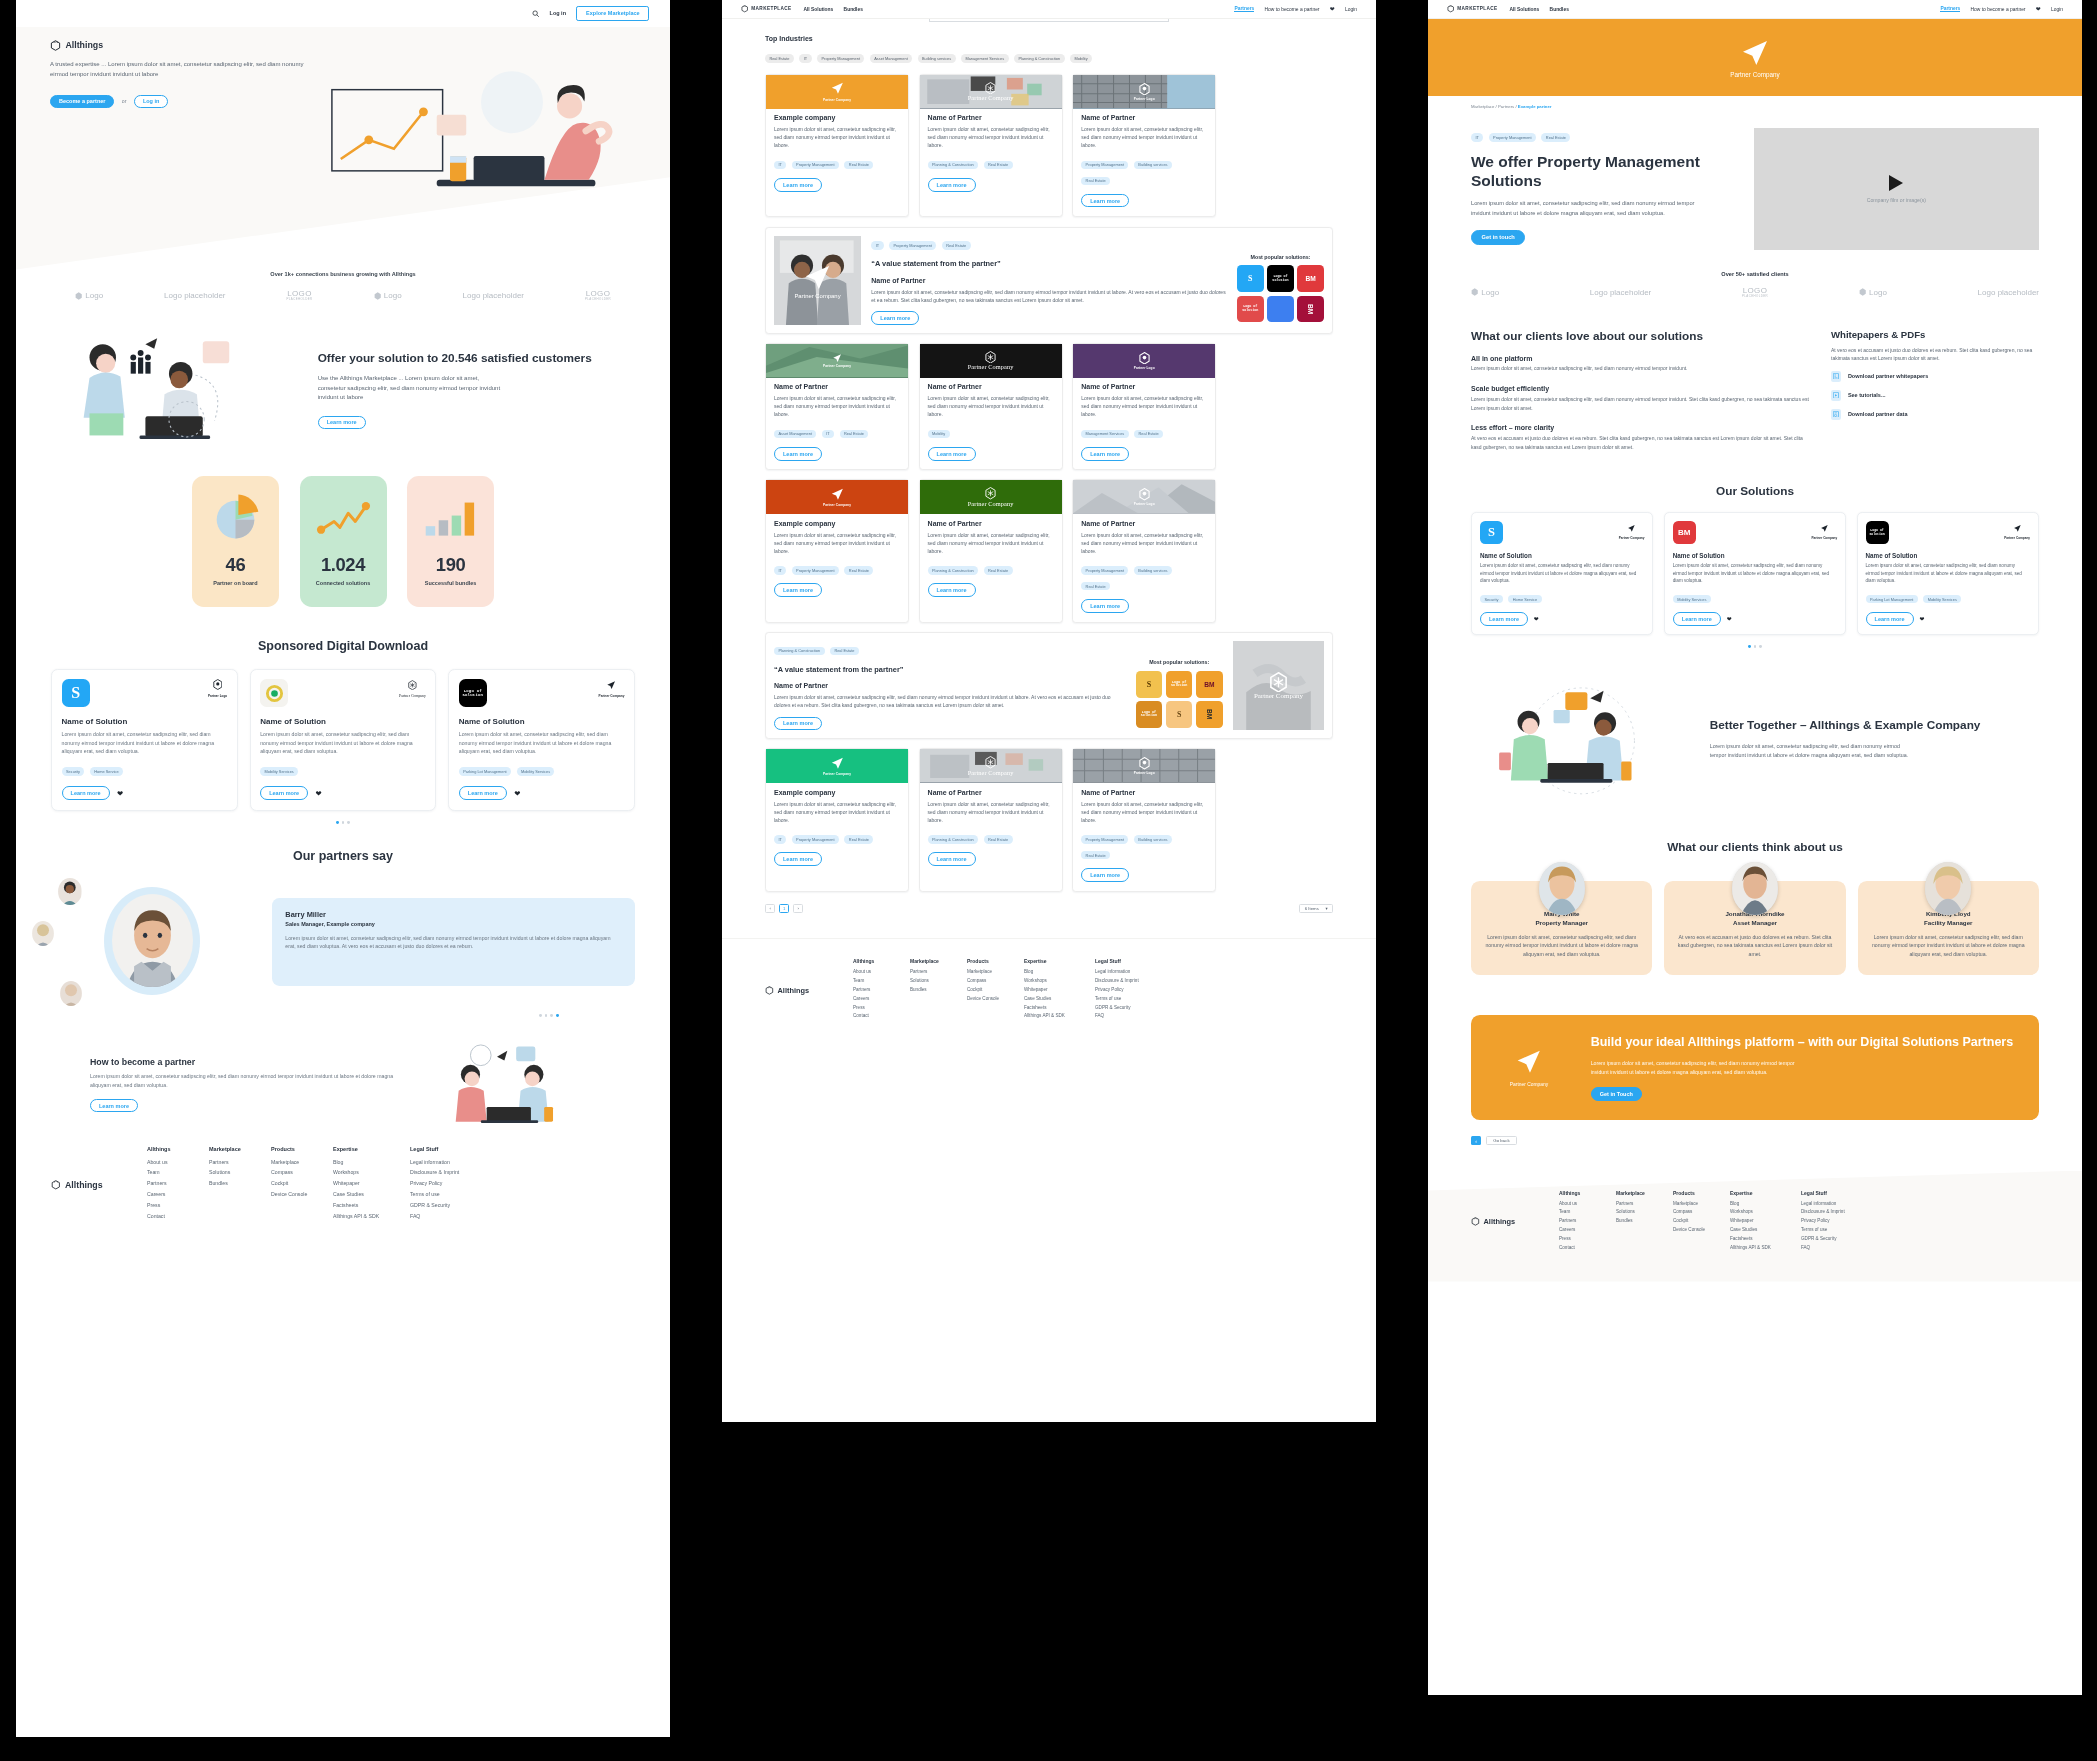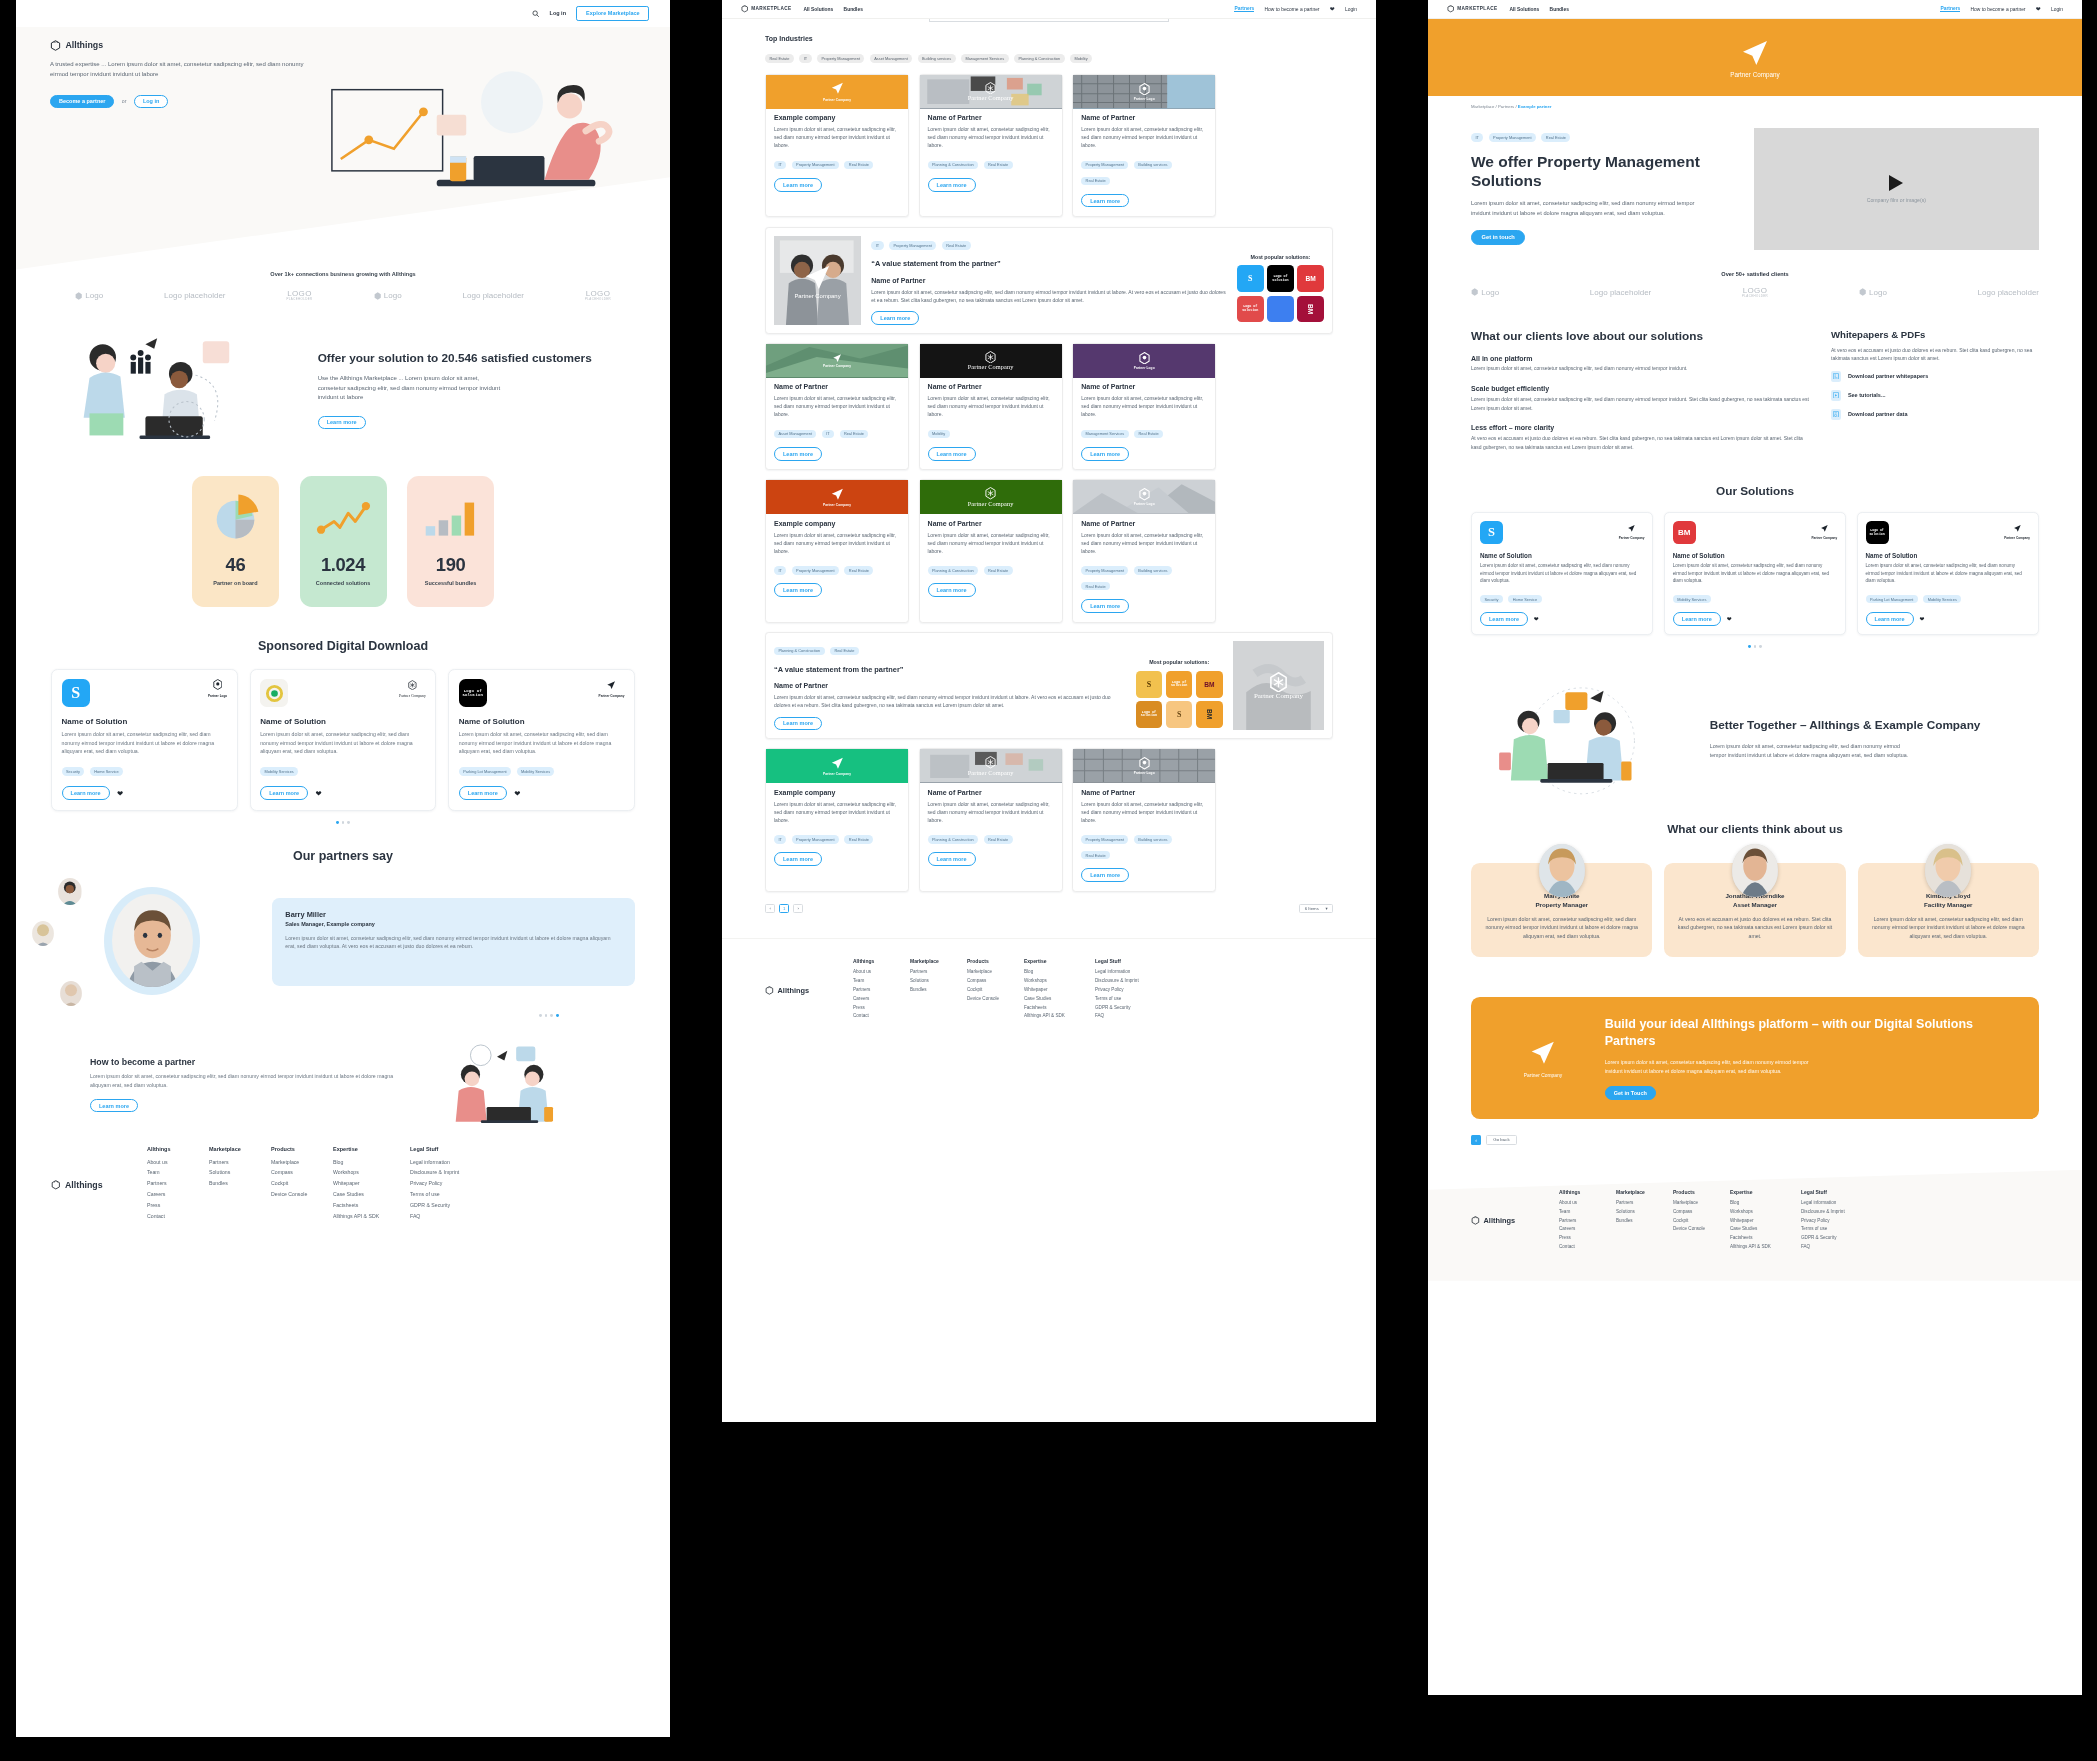--- a/index.html
+++ b/index.html
@@ -276,7 +276,7 @@
   .better h2 { font-size:11.8px; font-weight:700; line-height:1.3; }
   .better p { margin-top:8px; width:199px; font-size:5.3px; line-height:1.7; color:#5b6672; }
 
-  .think { margin-top:26px; }
+  .think { margin-top:44px; }
   .think h2 { text-align:center; font-size:11.8px; font-weight:700; }
   .think-grid { display:flex; gap:11.8px; padding:26.5px 43px 0 43px; }
   .think-card { flex:1; background:#fbe6ce; border-radius:8.8px; padding:29.5px 11.8px 16px 11.8px;

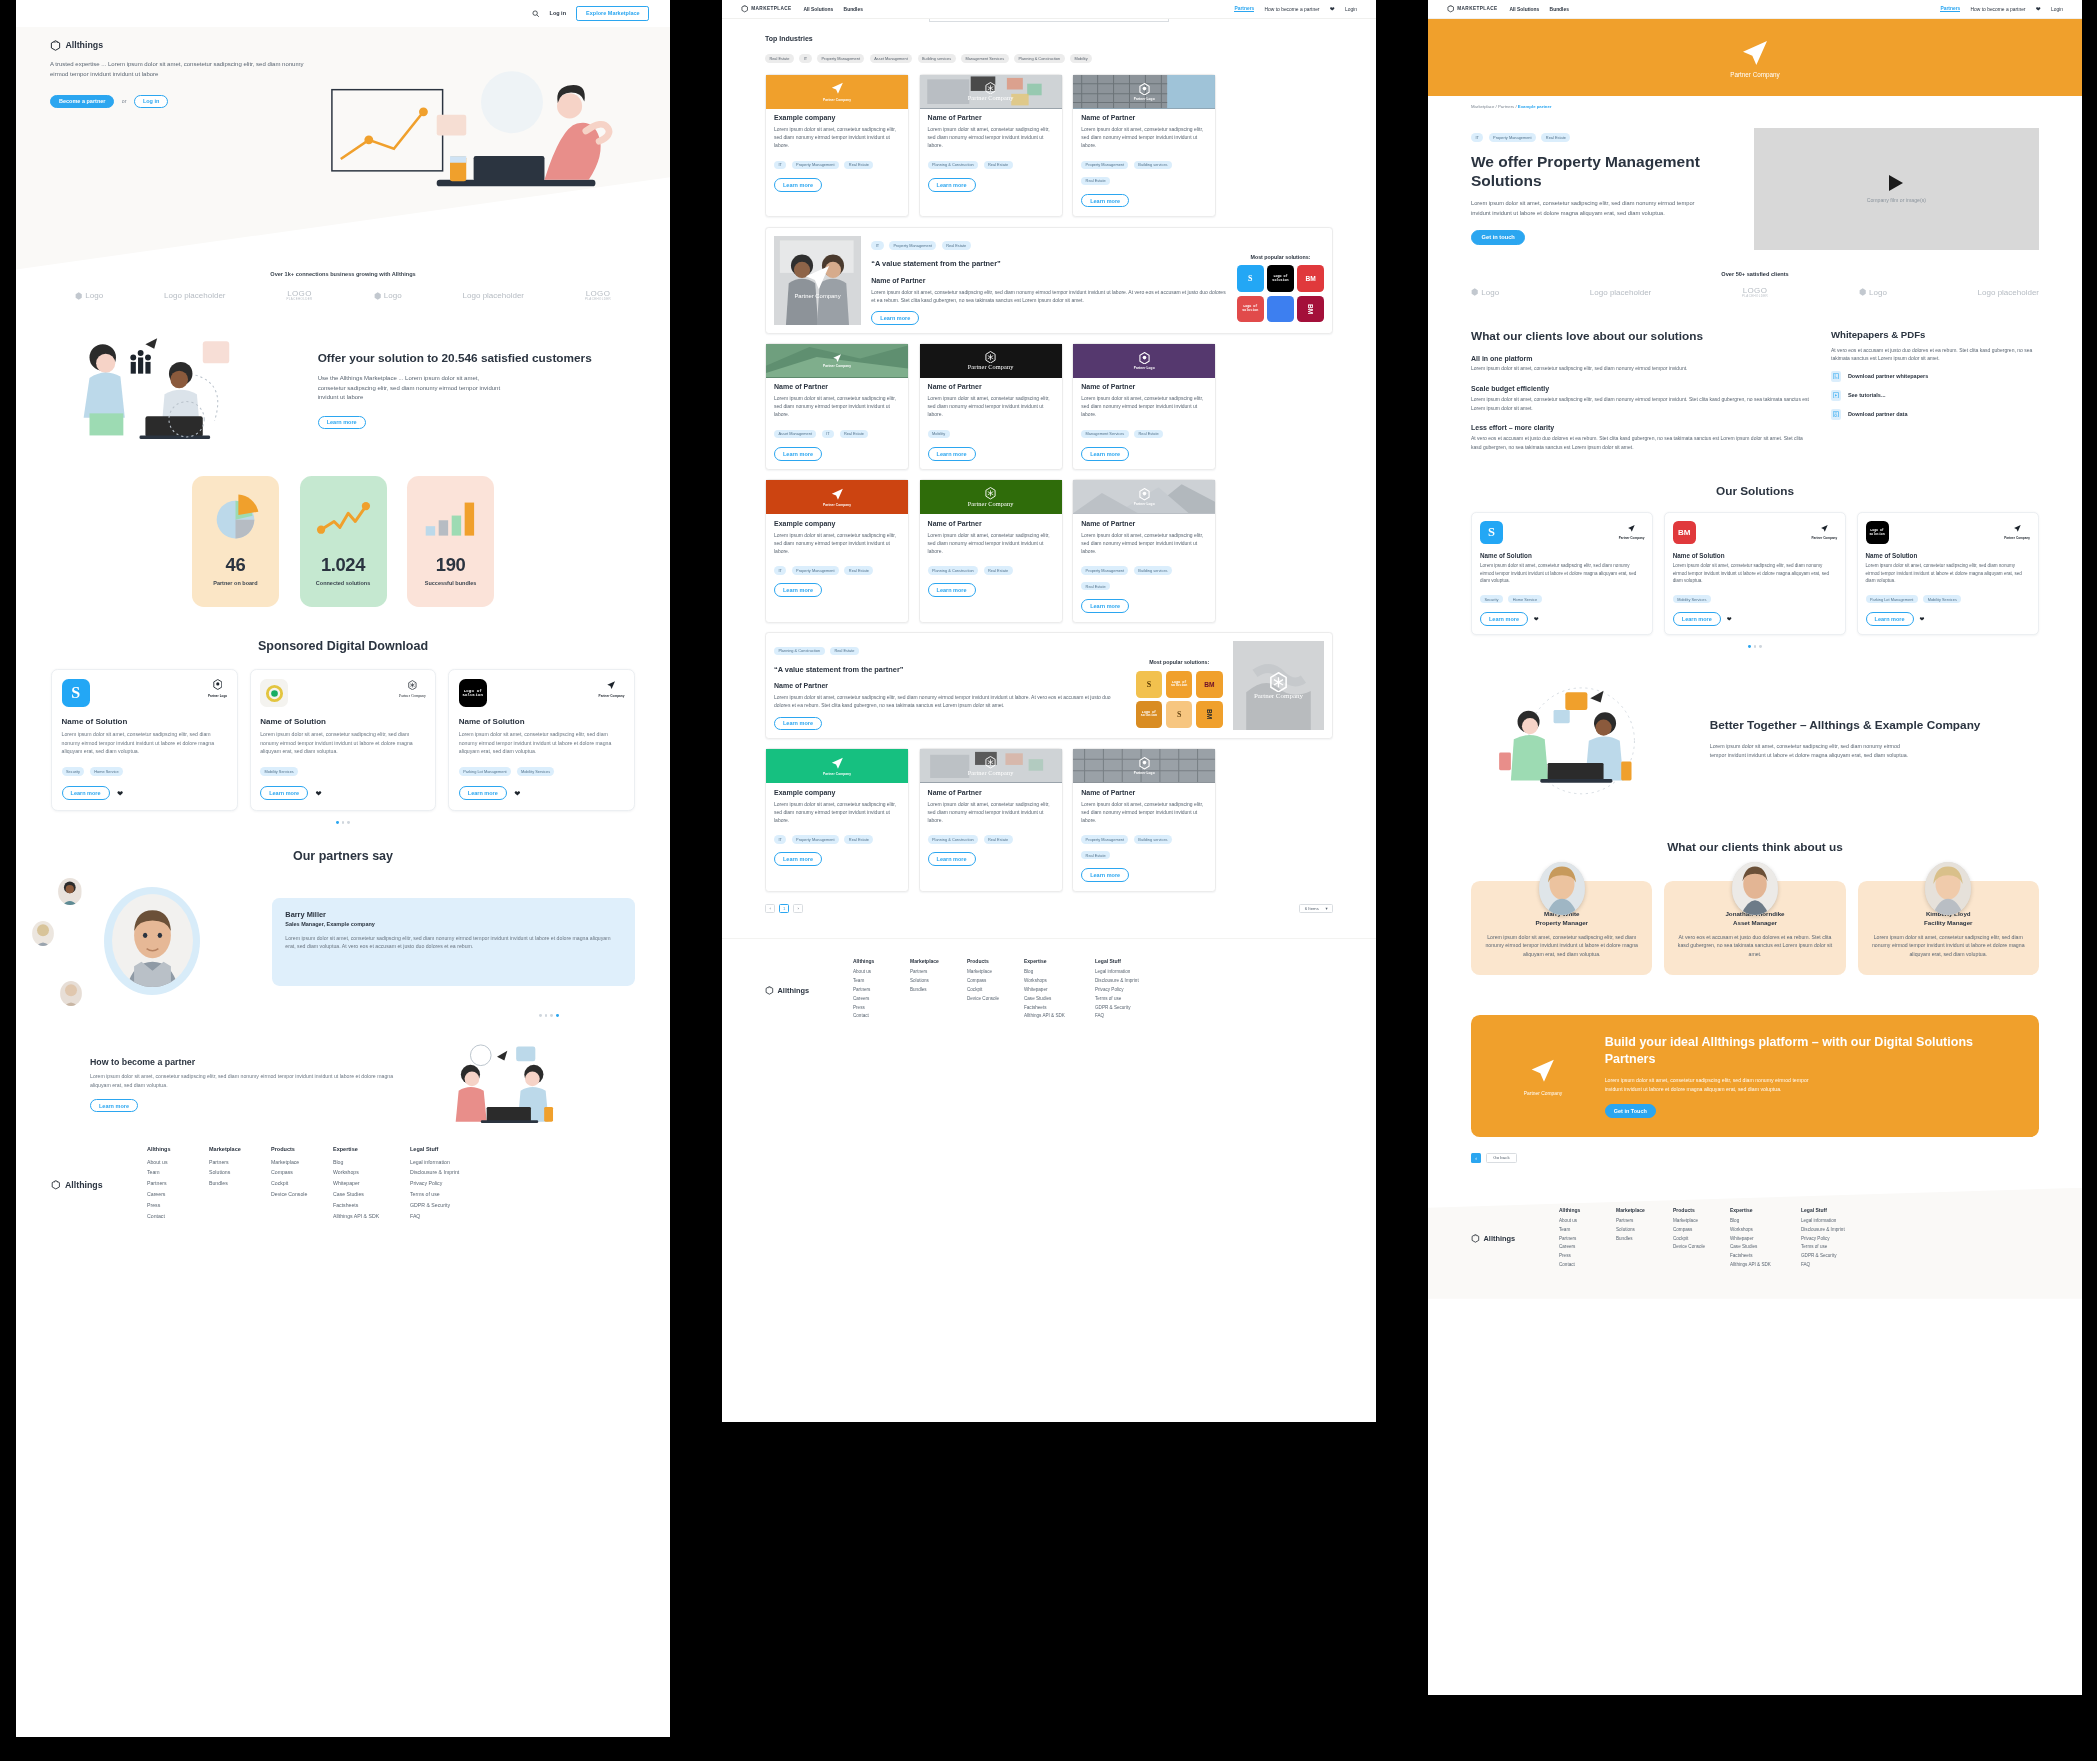--- a/index.html
+++ b/index.html
@@ -289,7 +289,7 @@
   .think-card p { margin-top:6.6px; font-size:5.2px; line-height:1.66; color:#5b6672; }
 
   .build-cta { margin:40px 43px 0 43px; background:#f0a02c; border-radius:8.8px; display:flex;
-               gap:17.7px; padding:19px 28px; align-items:center; }
+               gap:17.7px; padding:19px 14px; align-items:center; }
   .build-cta .mark-wrap { width:88px; text-align:center; color:#fff; }
   .build-cta .mark-wrap .t { font-size:4.9px; margin-top:2.9px; }
   .build-cta .copy { flex:1; }

